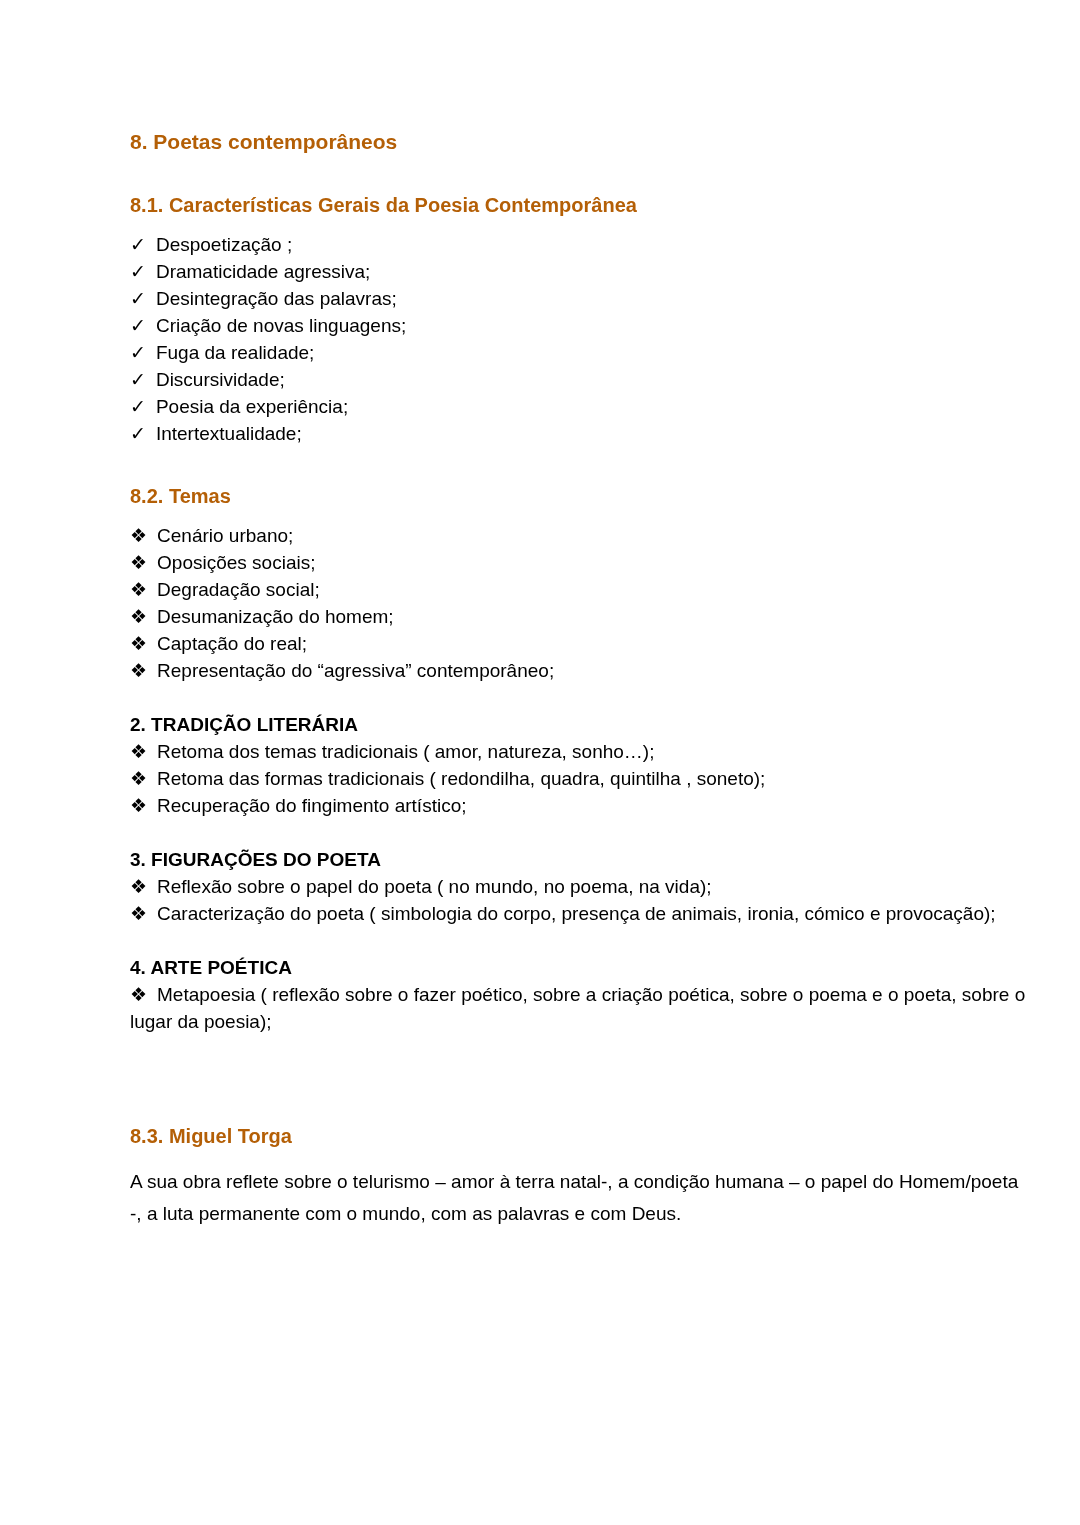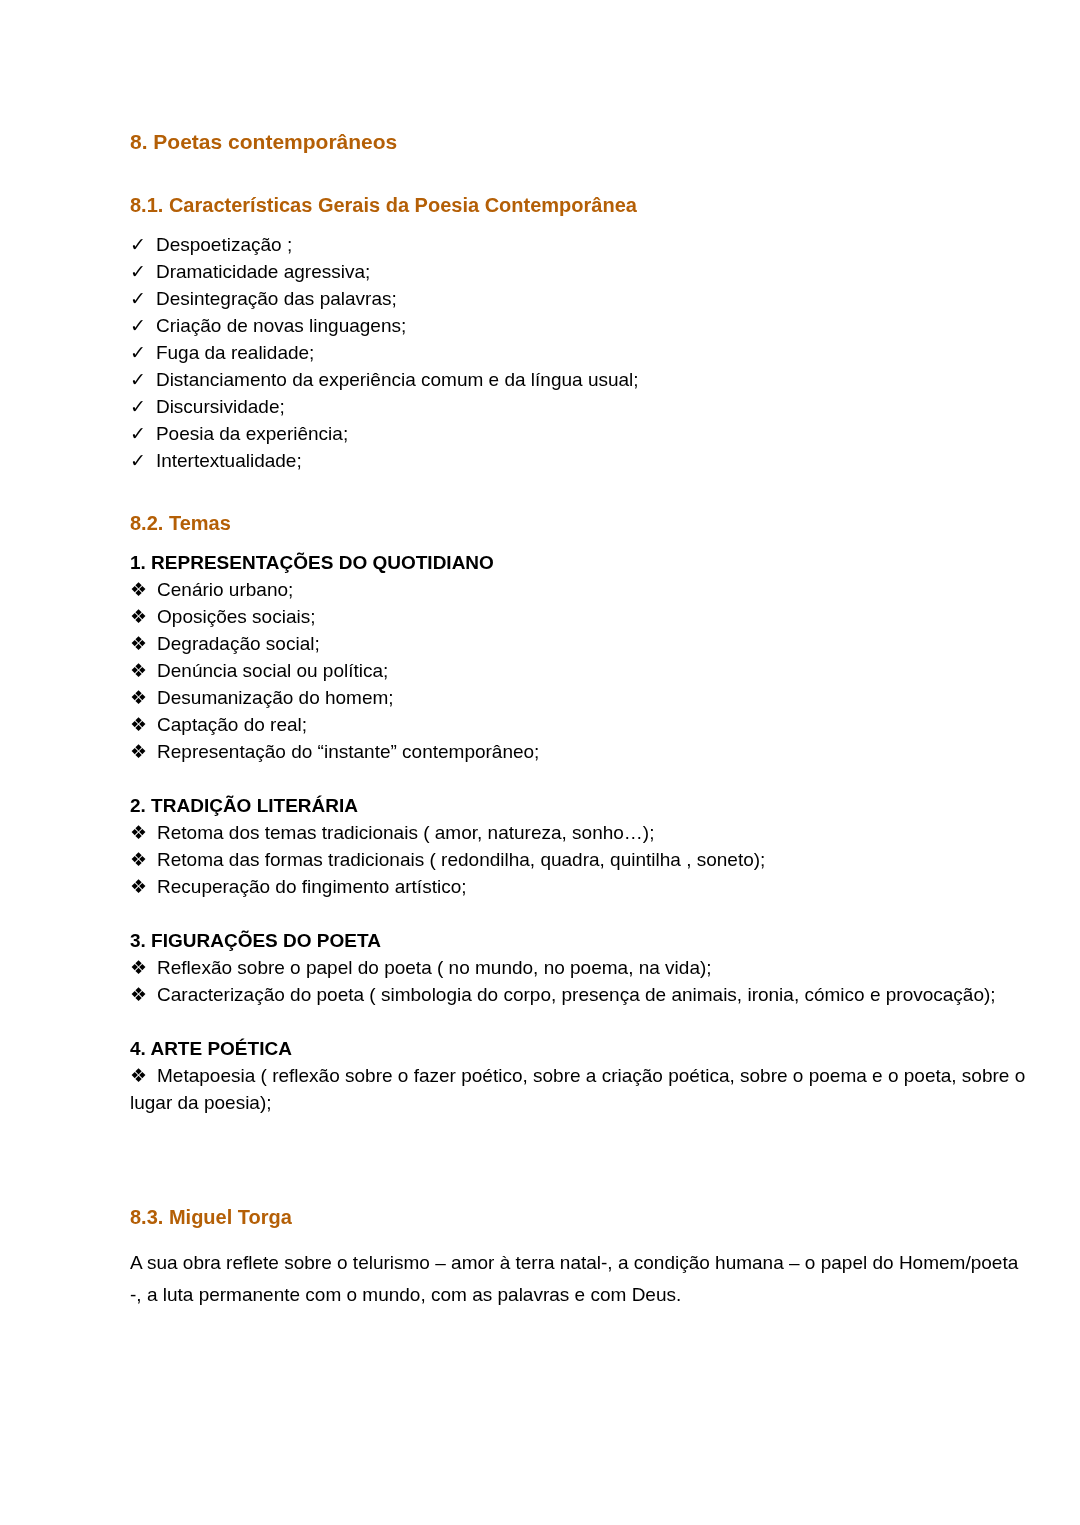--- a/index.html
+++ b/index.html
@@ -58,7 +58,6 @@
     <div class="item"><span class="bullet">✓</span><span>Desintegração das palavras;</span></div>
     <div class="item"><span class="bullet">✓</span><span>Criação de novas linguagens;</span></div>
     <div class="item"><span class="bullet">✓</span><span>Fuga da realidade;</span></div>
-    <div class="item"><span class="bullet">✓</span><span>Distanciamento da experiência comum e da língua usual;</span></div>
     <div class="item"><span class="bullet">✓</span><span>Discursividade;</span></div>
     <div class="item"><span class="bullet">✓</span><span>Poesia da experiência;</span></div>
     <div class="item"><span class="bullet">✓</span><span>Intertextualidade;</span></div>

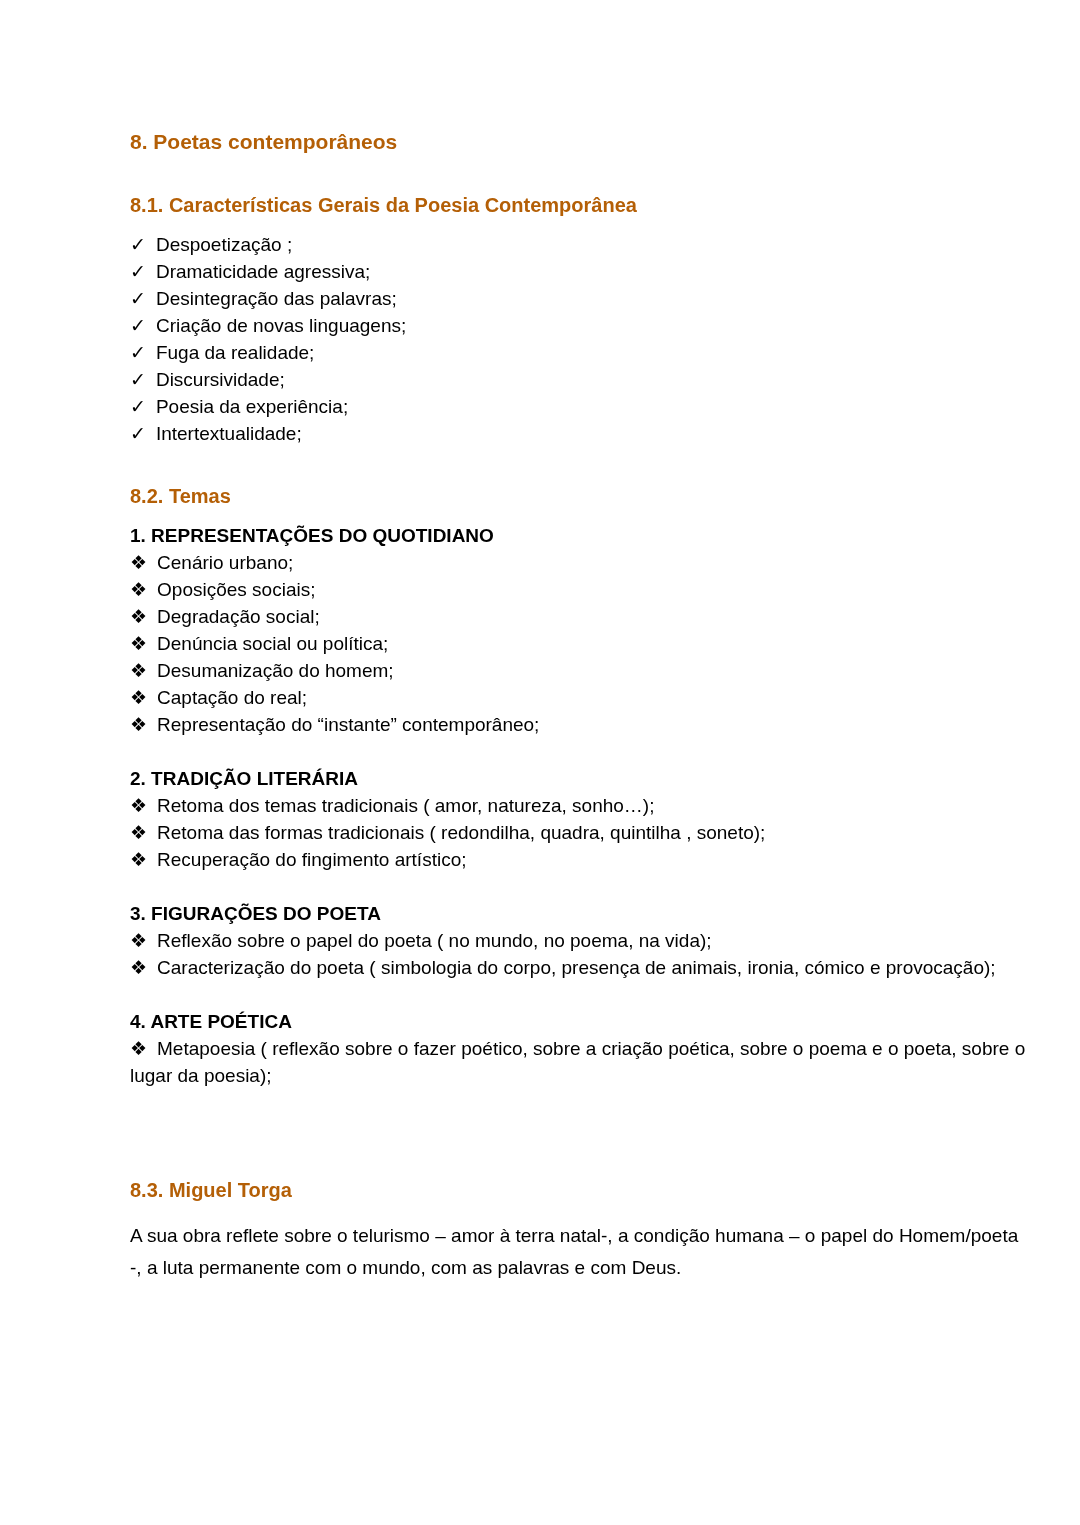--- a/index.html
+++ b/index.html
@@ -66,7 +66,6 @@
   <h2 class="h-section sec82">8.2. Temas</h2>
 
   <div class="theme theme-first">
-    <h3 class="h-theme">1. REPRESENTAÇÕES DO QUOTIDIANO</h3>
     <div class="item"><span class="bullet">❖</span><span>Cenário urbano;</span></div>
     <div class="item"><span class="bullet">❖</span><span>Oposições sociais;</span></div>
     <div class="item"><span class="bullet">❖</span><span>Degradação social;</span></div>

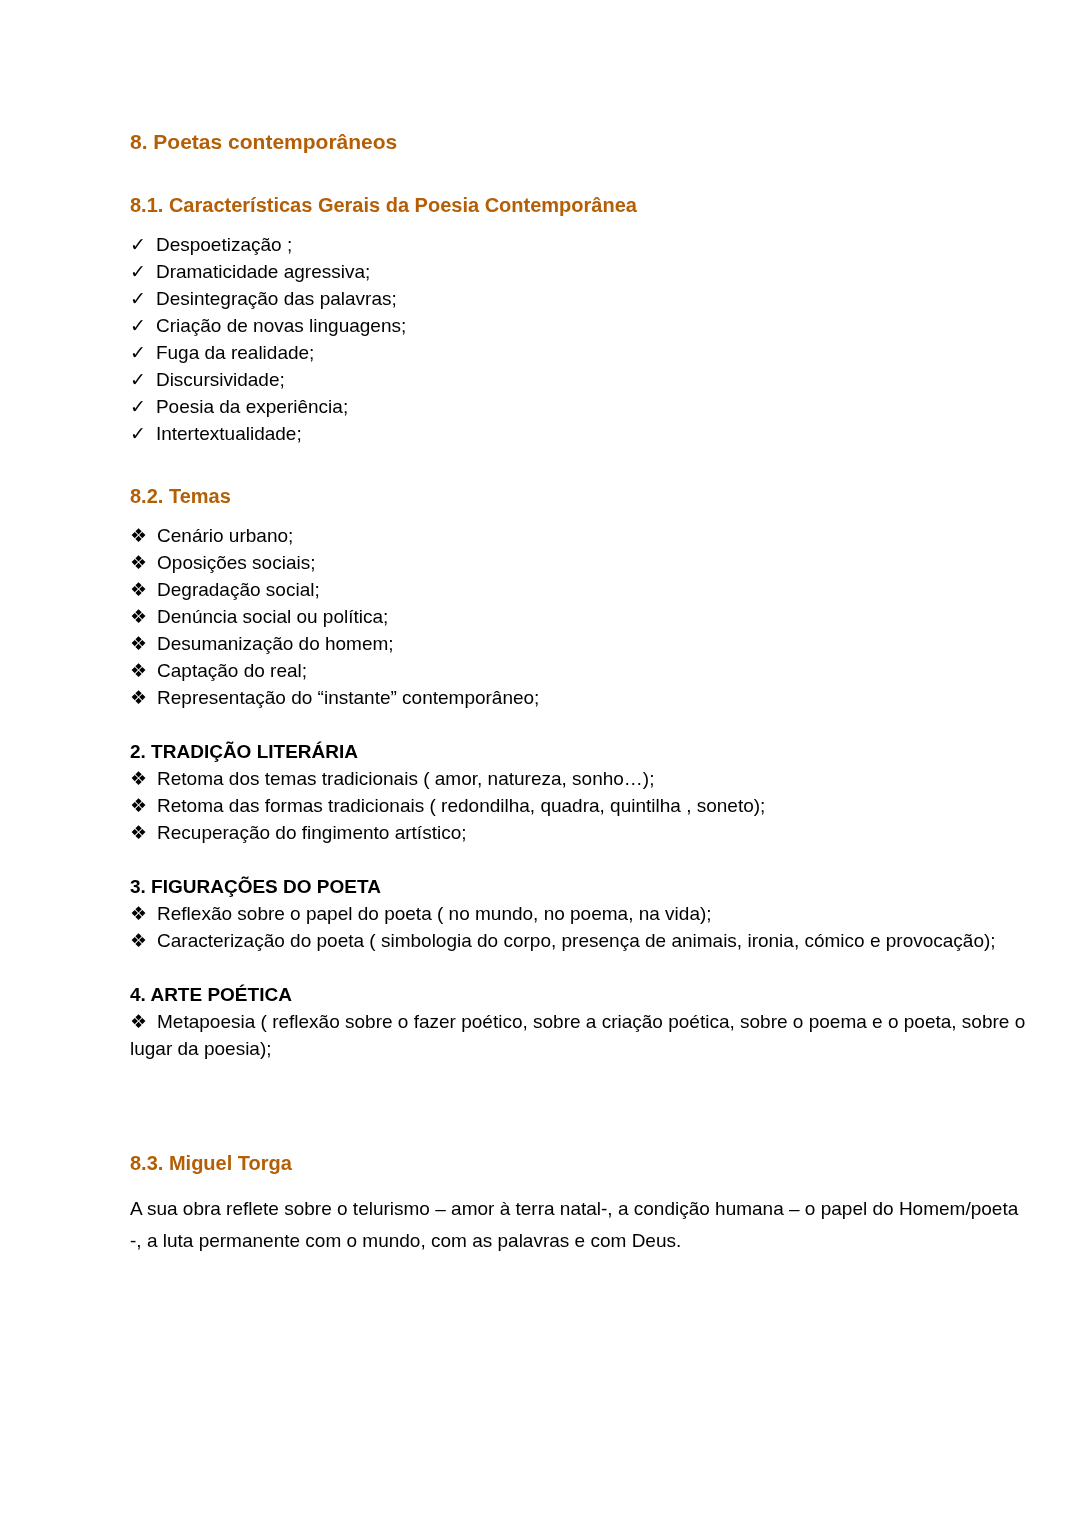--- a/index.html
+++ b/index.html
@@ -69,7 +69,6 @@
     <div class="item"><span class="bullet">❖</span><span>Cenário urbano;</span></div>
     <div class="item"><span class="bullet">❖</span><span>Oposições sociais;</span></div>
     <div class="item"><span class="bullet">❖</span><span>Degradação social;</span></div>
-    <div class="item"><span class="bullet">❖</span><span>Denúncia social ou política;</span></div>
     <div class="item"><span class="bullet">❖</span><span>Desumanização do homem;</span></div>
     <div class="item"><span class="bullet">❖</span><span>Captação do real;</span></div>
     <div class="item"><span class="bullet">❖</span><span>Representação do “instante” contemporâneo;</span></div>

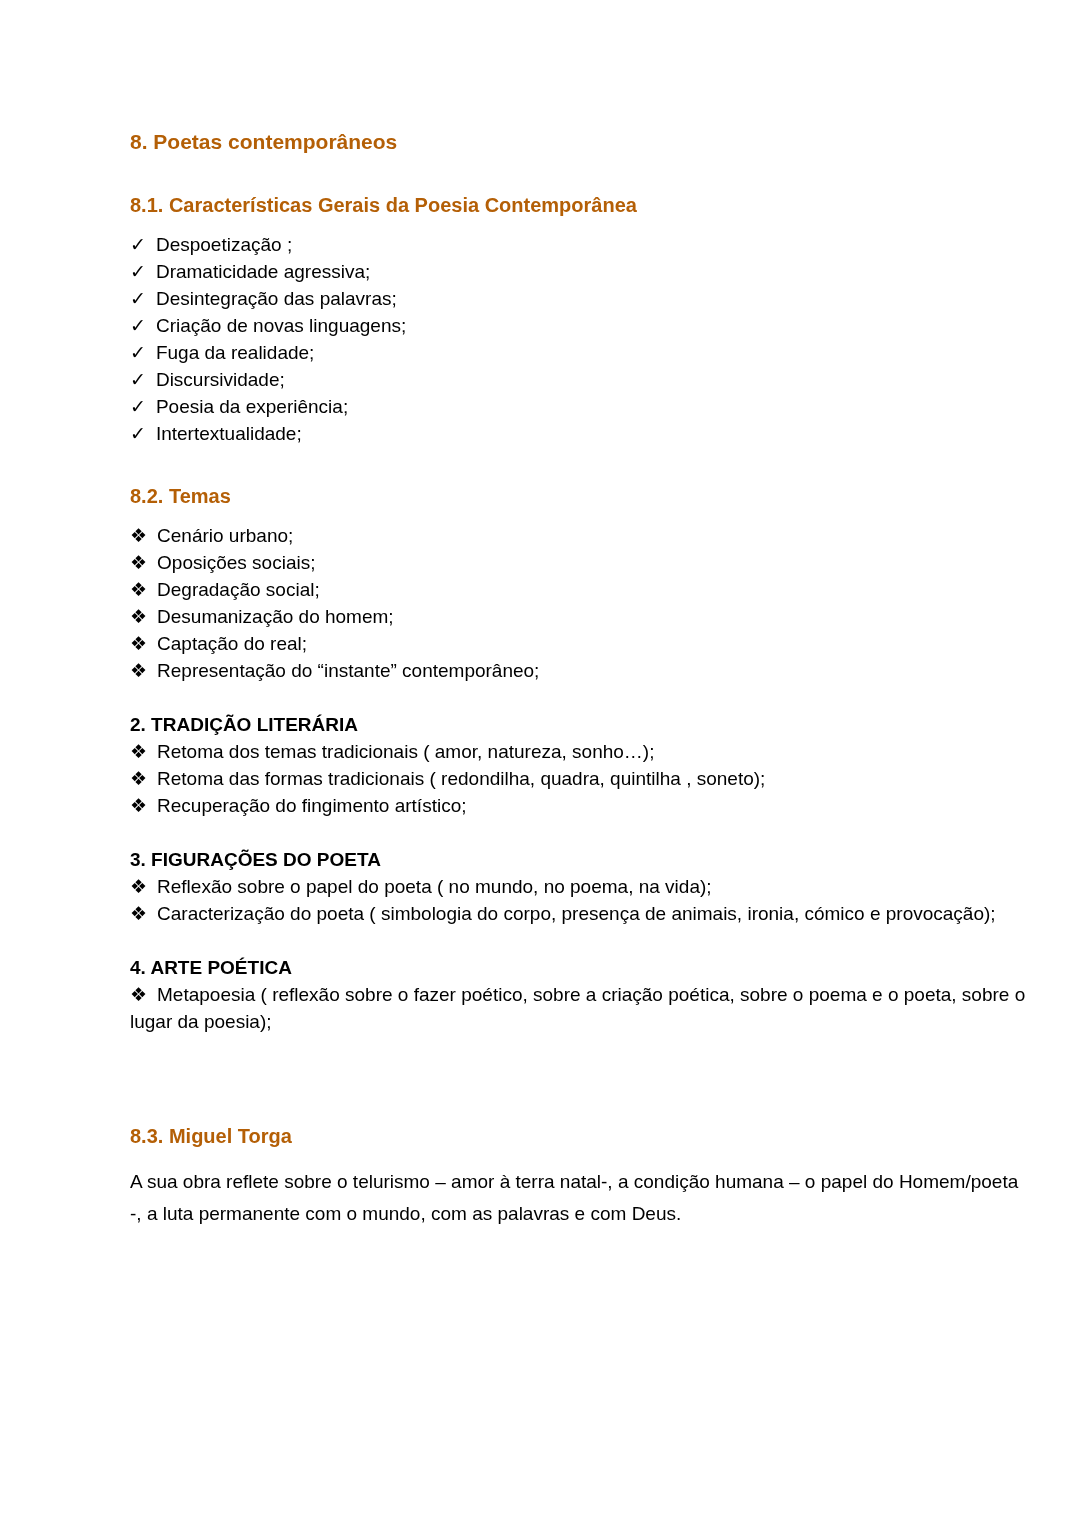--- a/index.html
+++ b/index.html
@@ -71,7 +71,7 @@
     <div class="item"><span class="bullet">❖</span><span>Degradação social;</span></div>
     <div class="item"><span class="bullet">❖</span><span>Desumanização do homem;</span></div>
     <div class="item"><span class="bullet">❖</span><span>Captação do real;</span></div>
-    <div class="item"><span class="bullet">❖</span><span>Representação do “instante” contemporâneo;</span></div>
+    <div class="item"><span class="bullet">❖</span><span>Representação do “agressiva” contemporâneo;</span></div>
   </div>
 
   <div class="theme">

